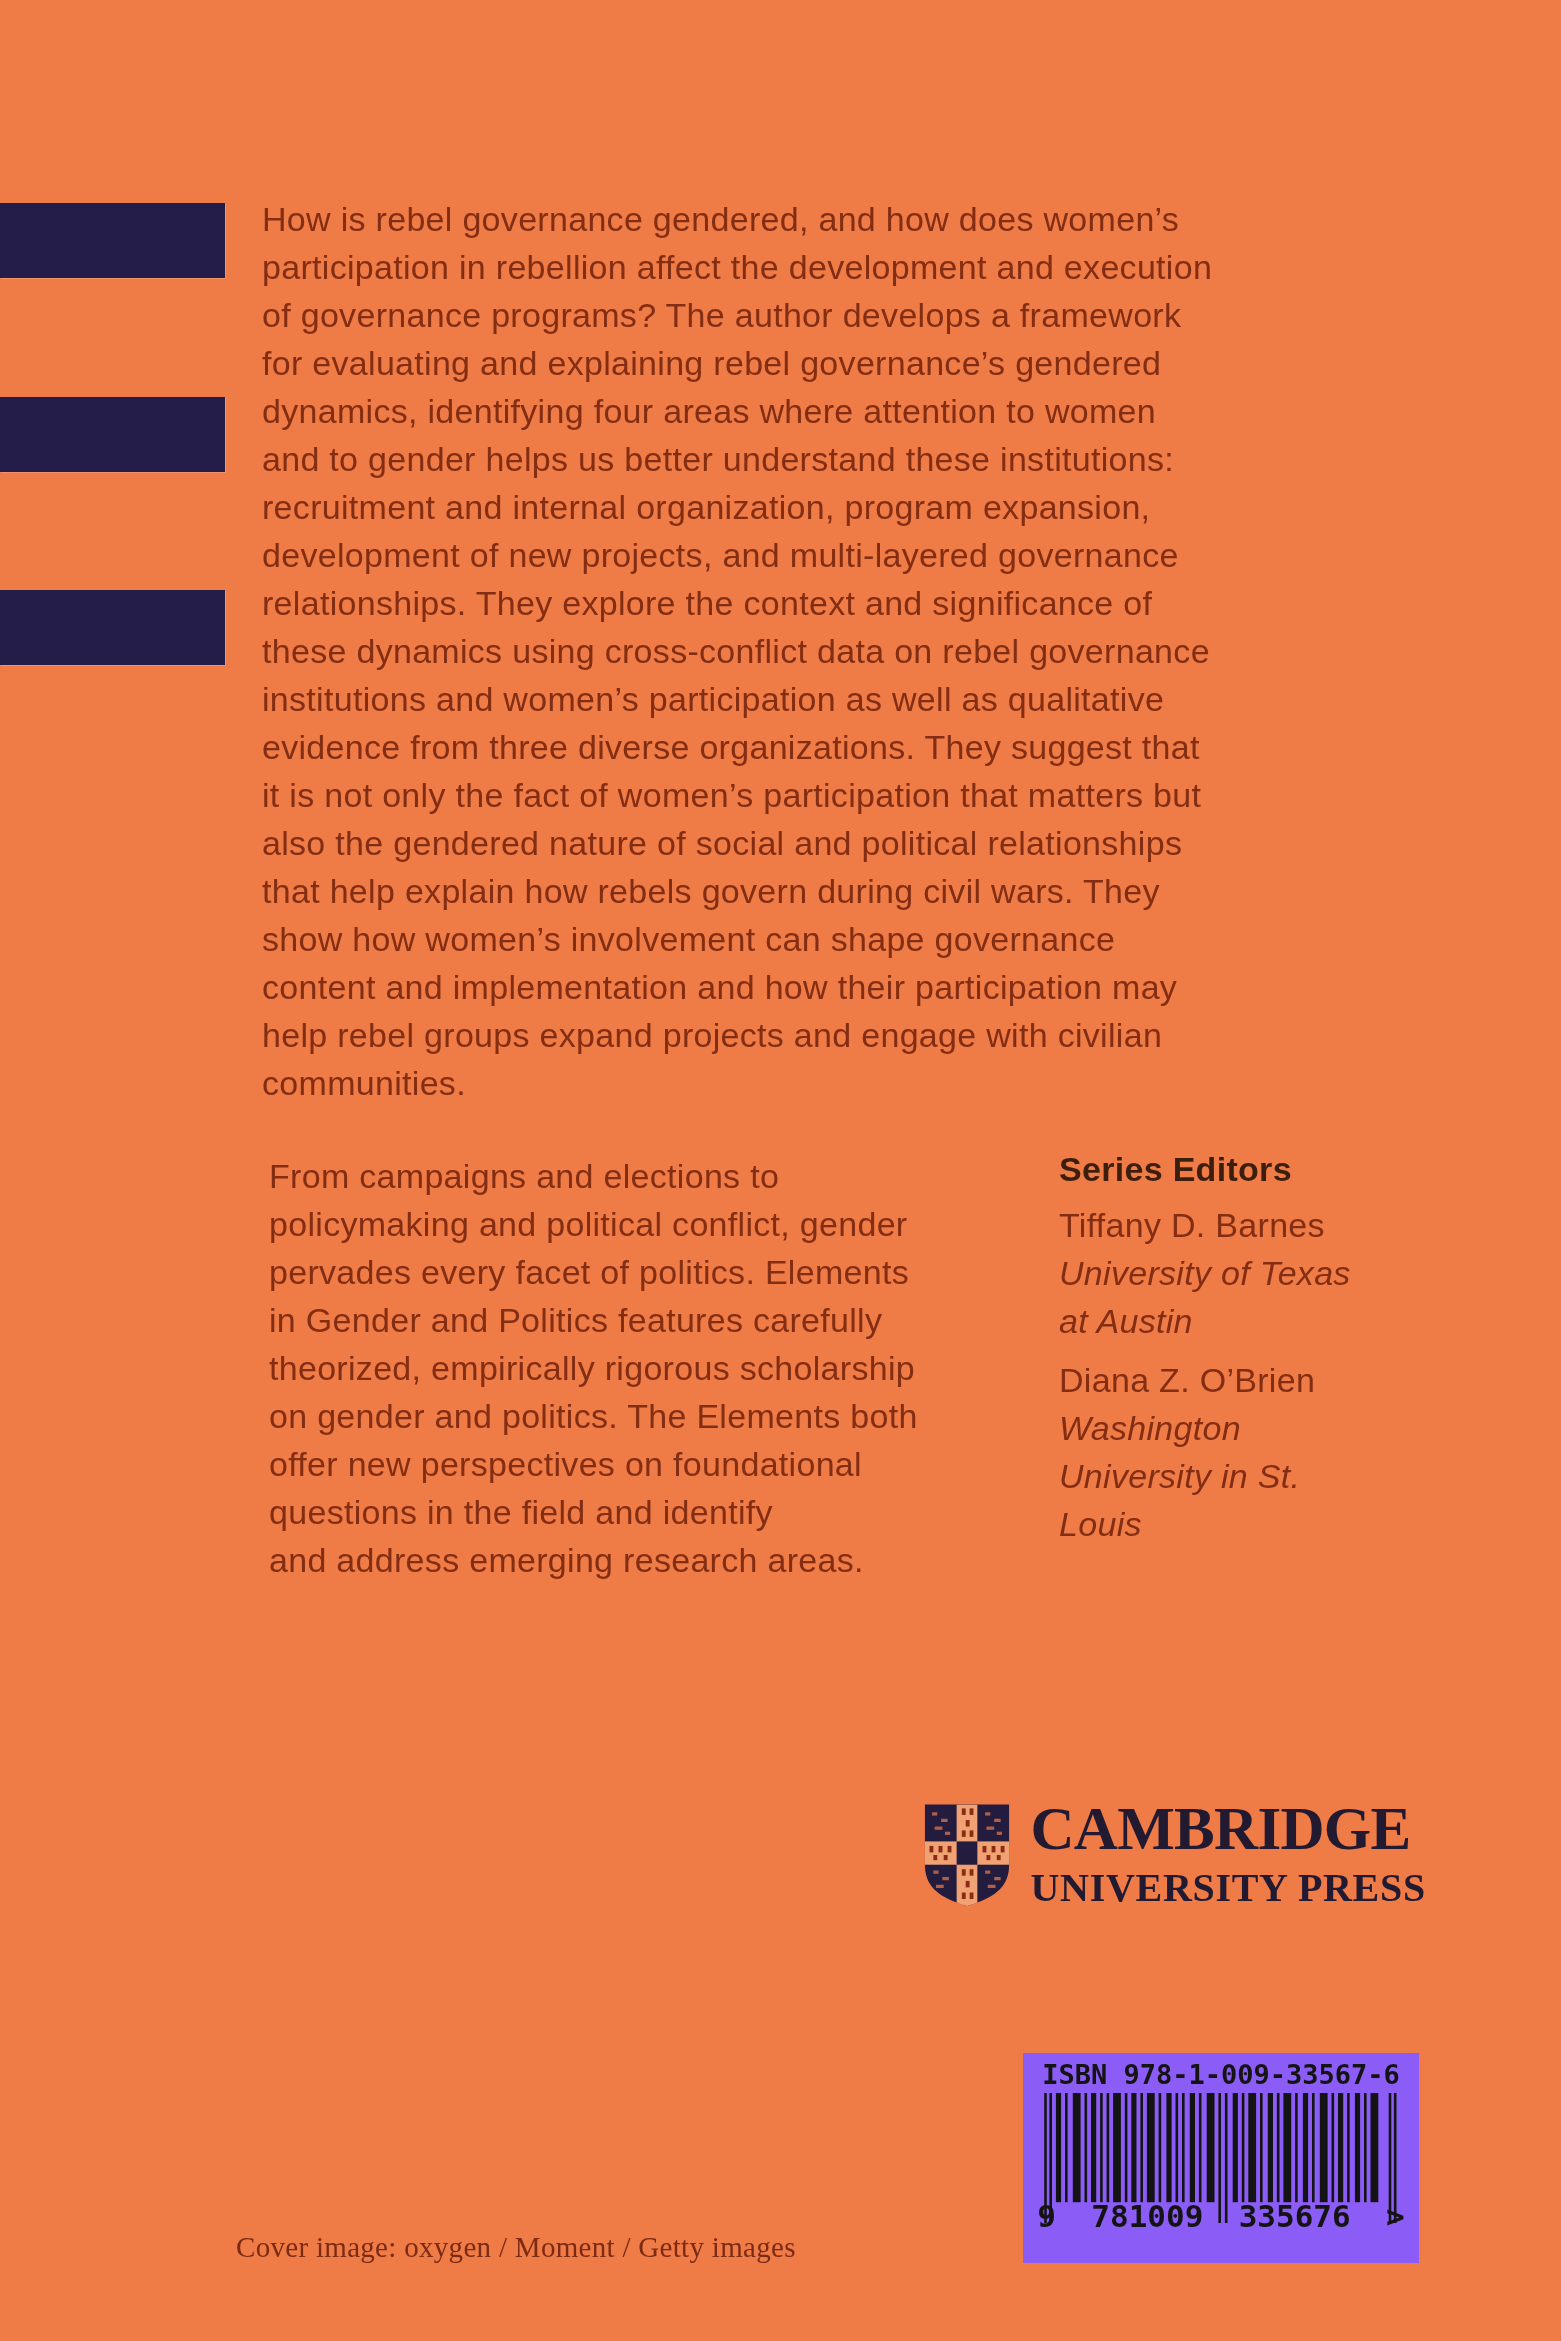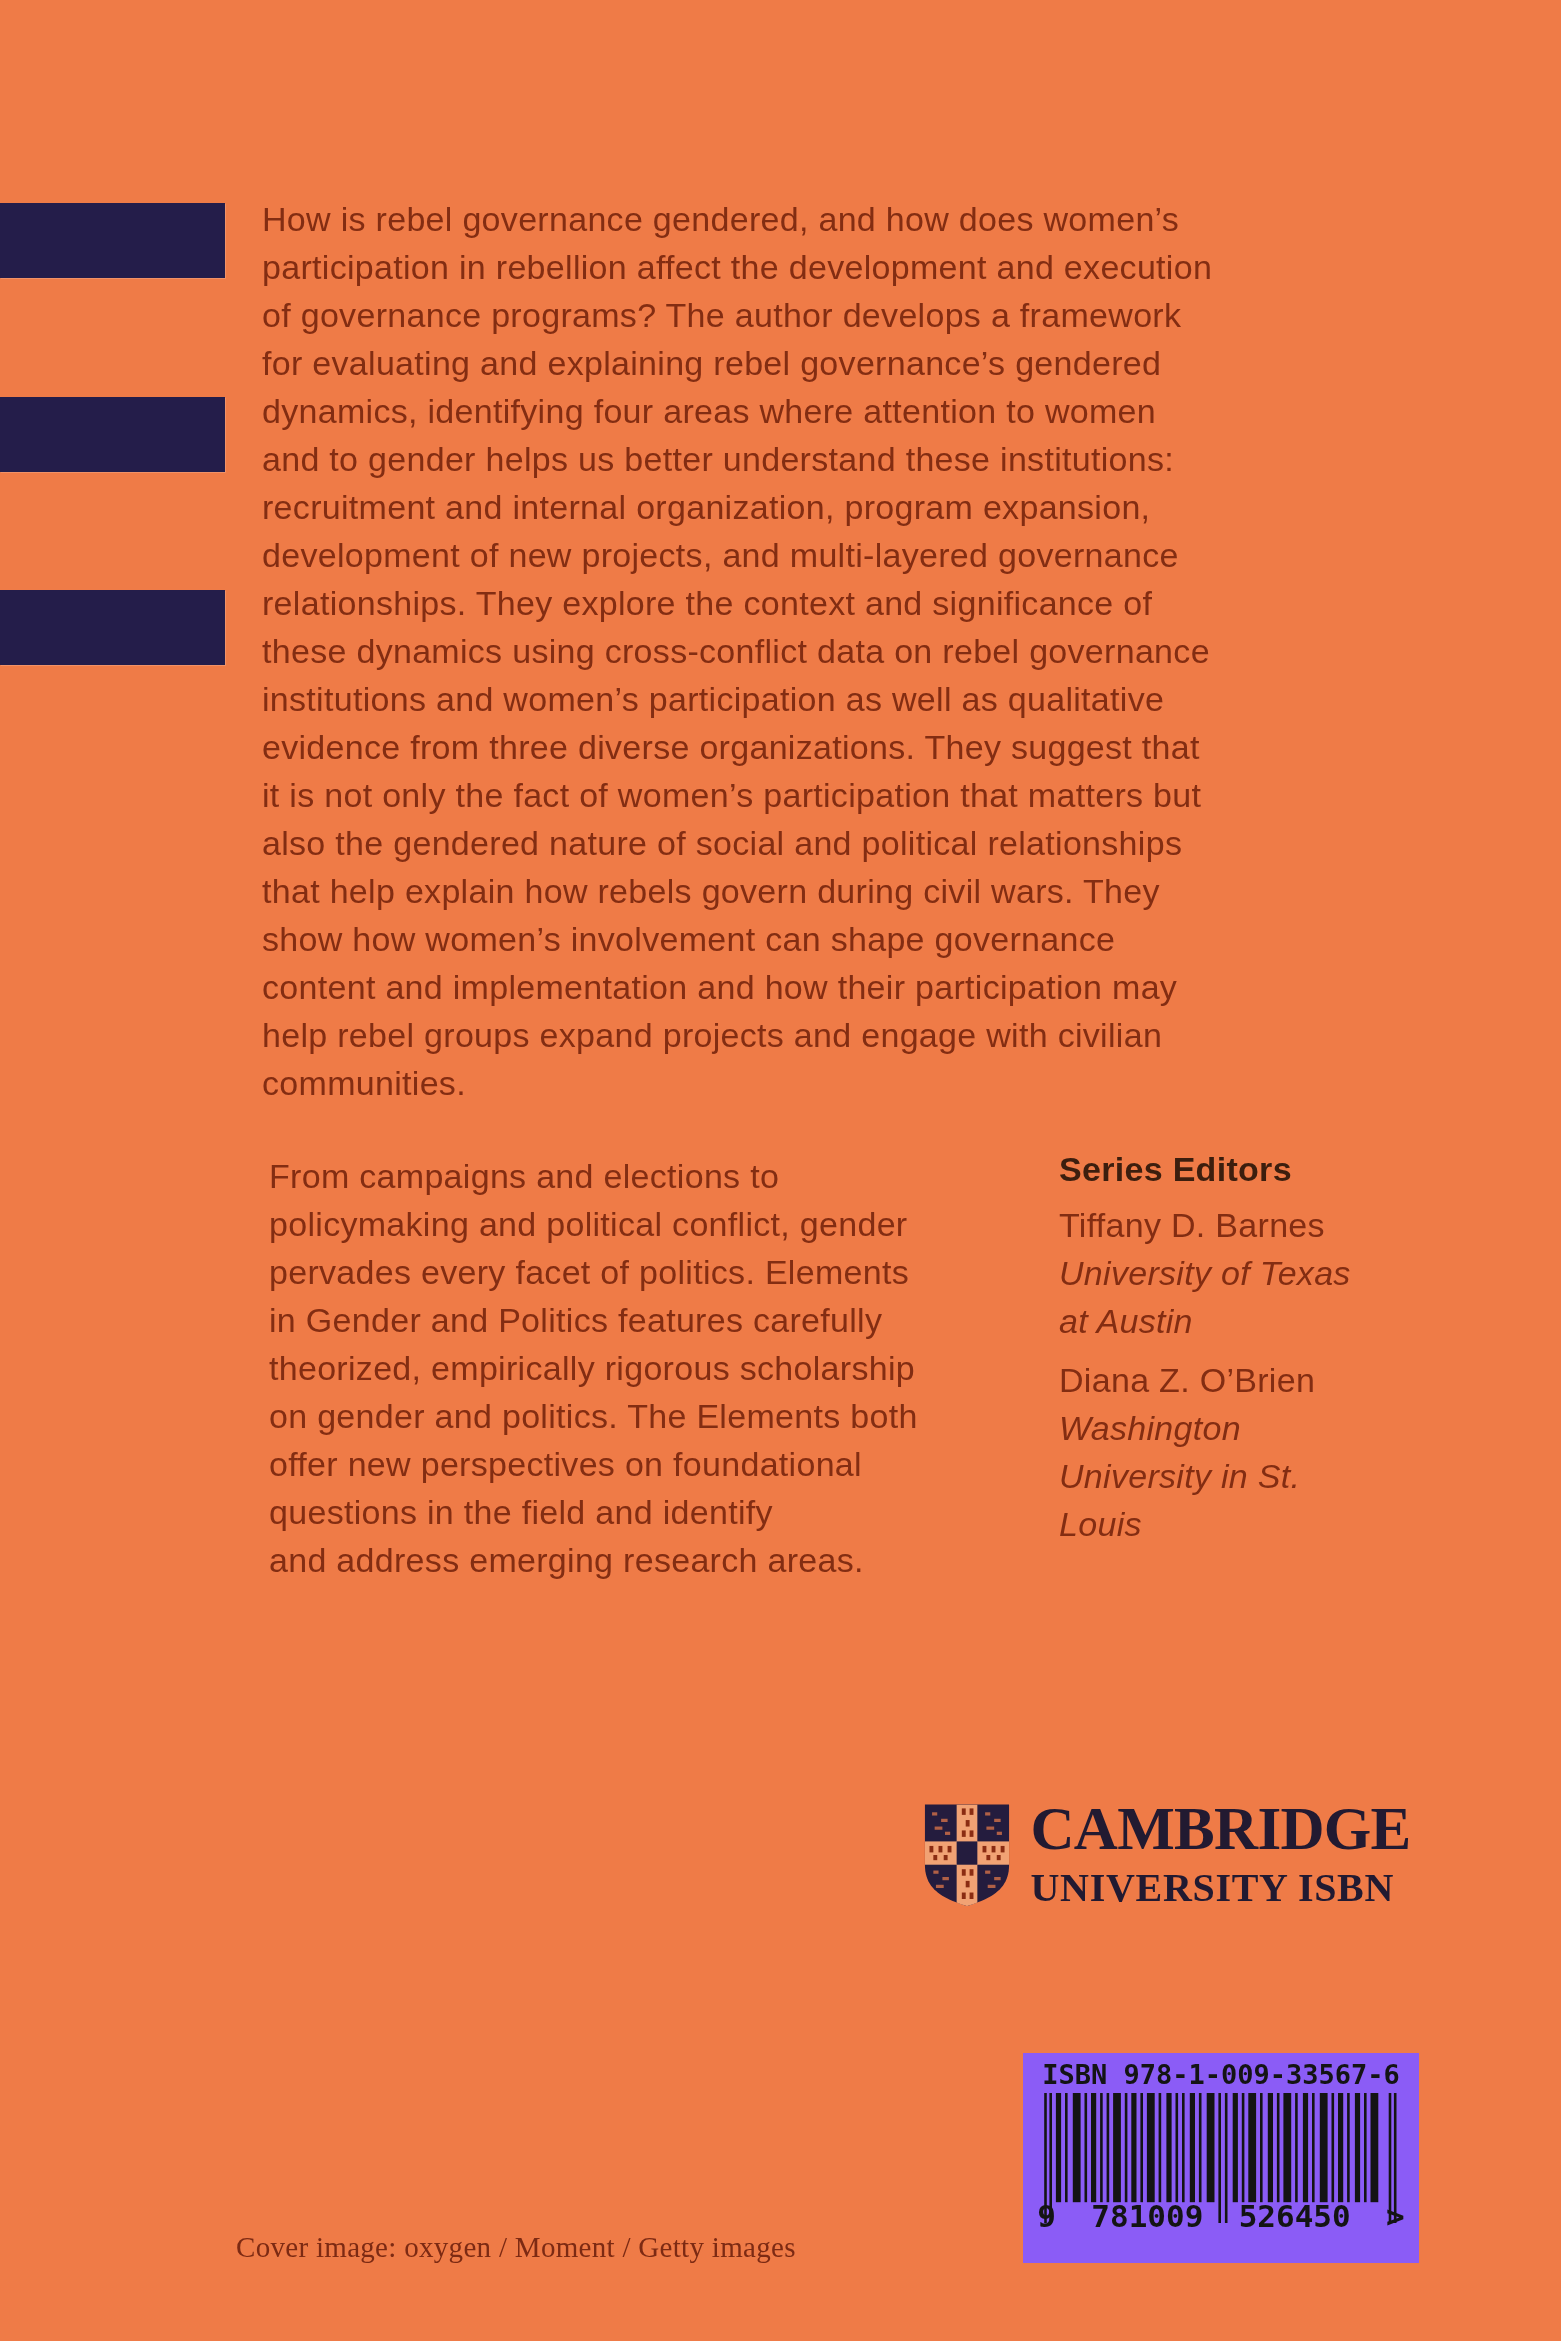--- a/index.html
+++ b/index.html
@@ -268,7 +268,7 @@
     </svg>
     <div class="wordmark">
       <div class="pub-line1">CAMBRIDGE</div>
-      <div class="pub-line2">UNIVERSITY ISBN</div>
+      <div class="pub-line2">UNIVERSITY PRESS</div>
     </div>
   </div>
 

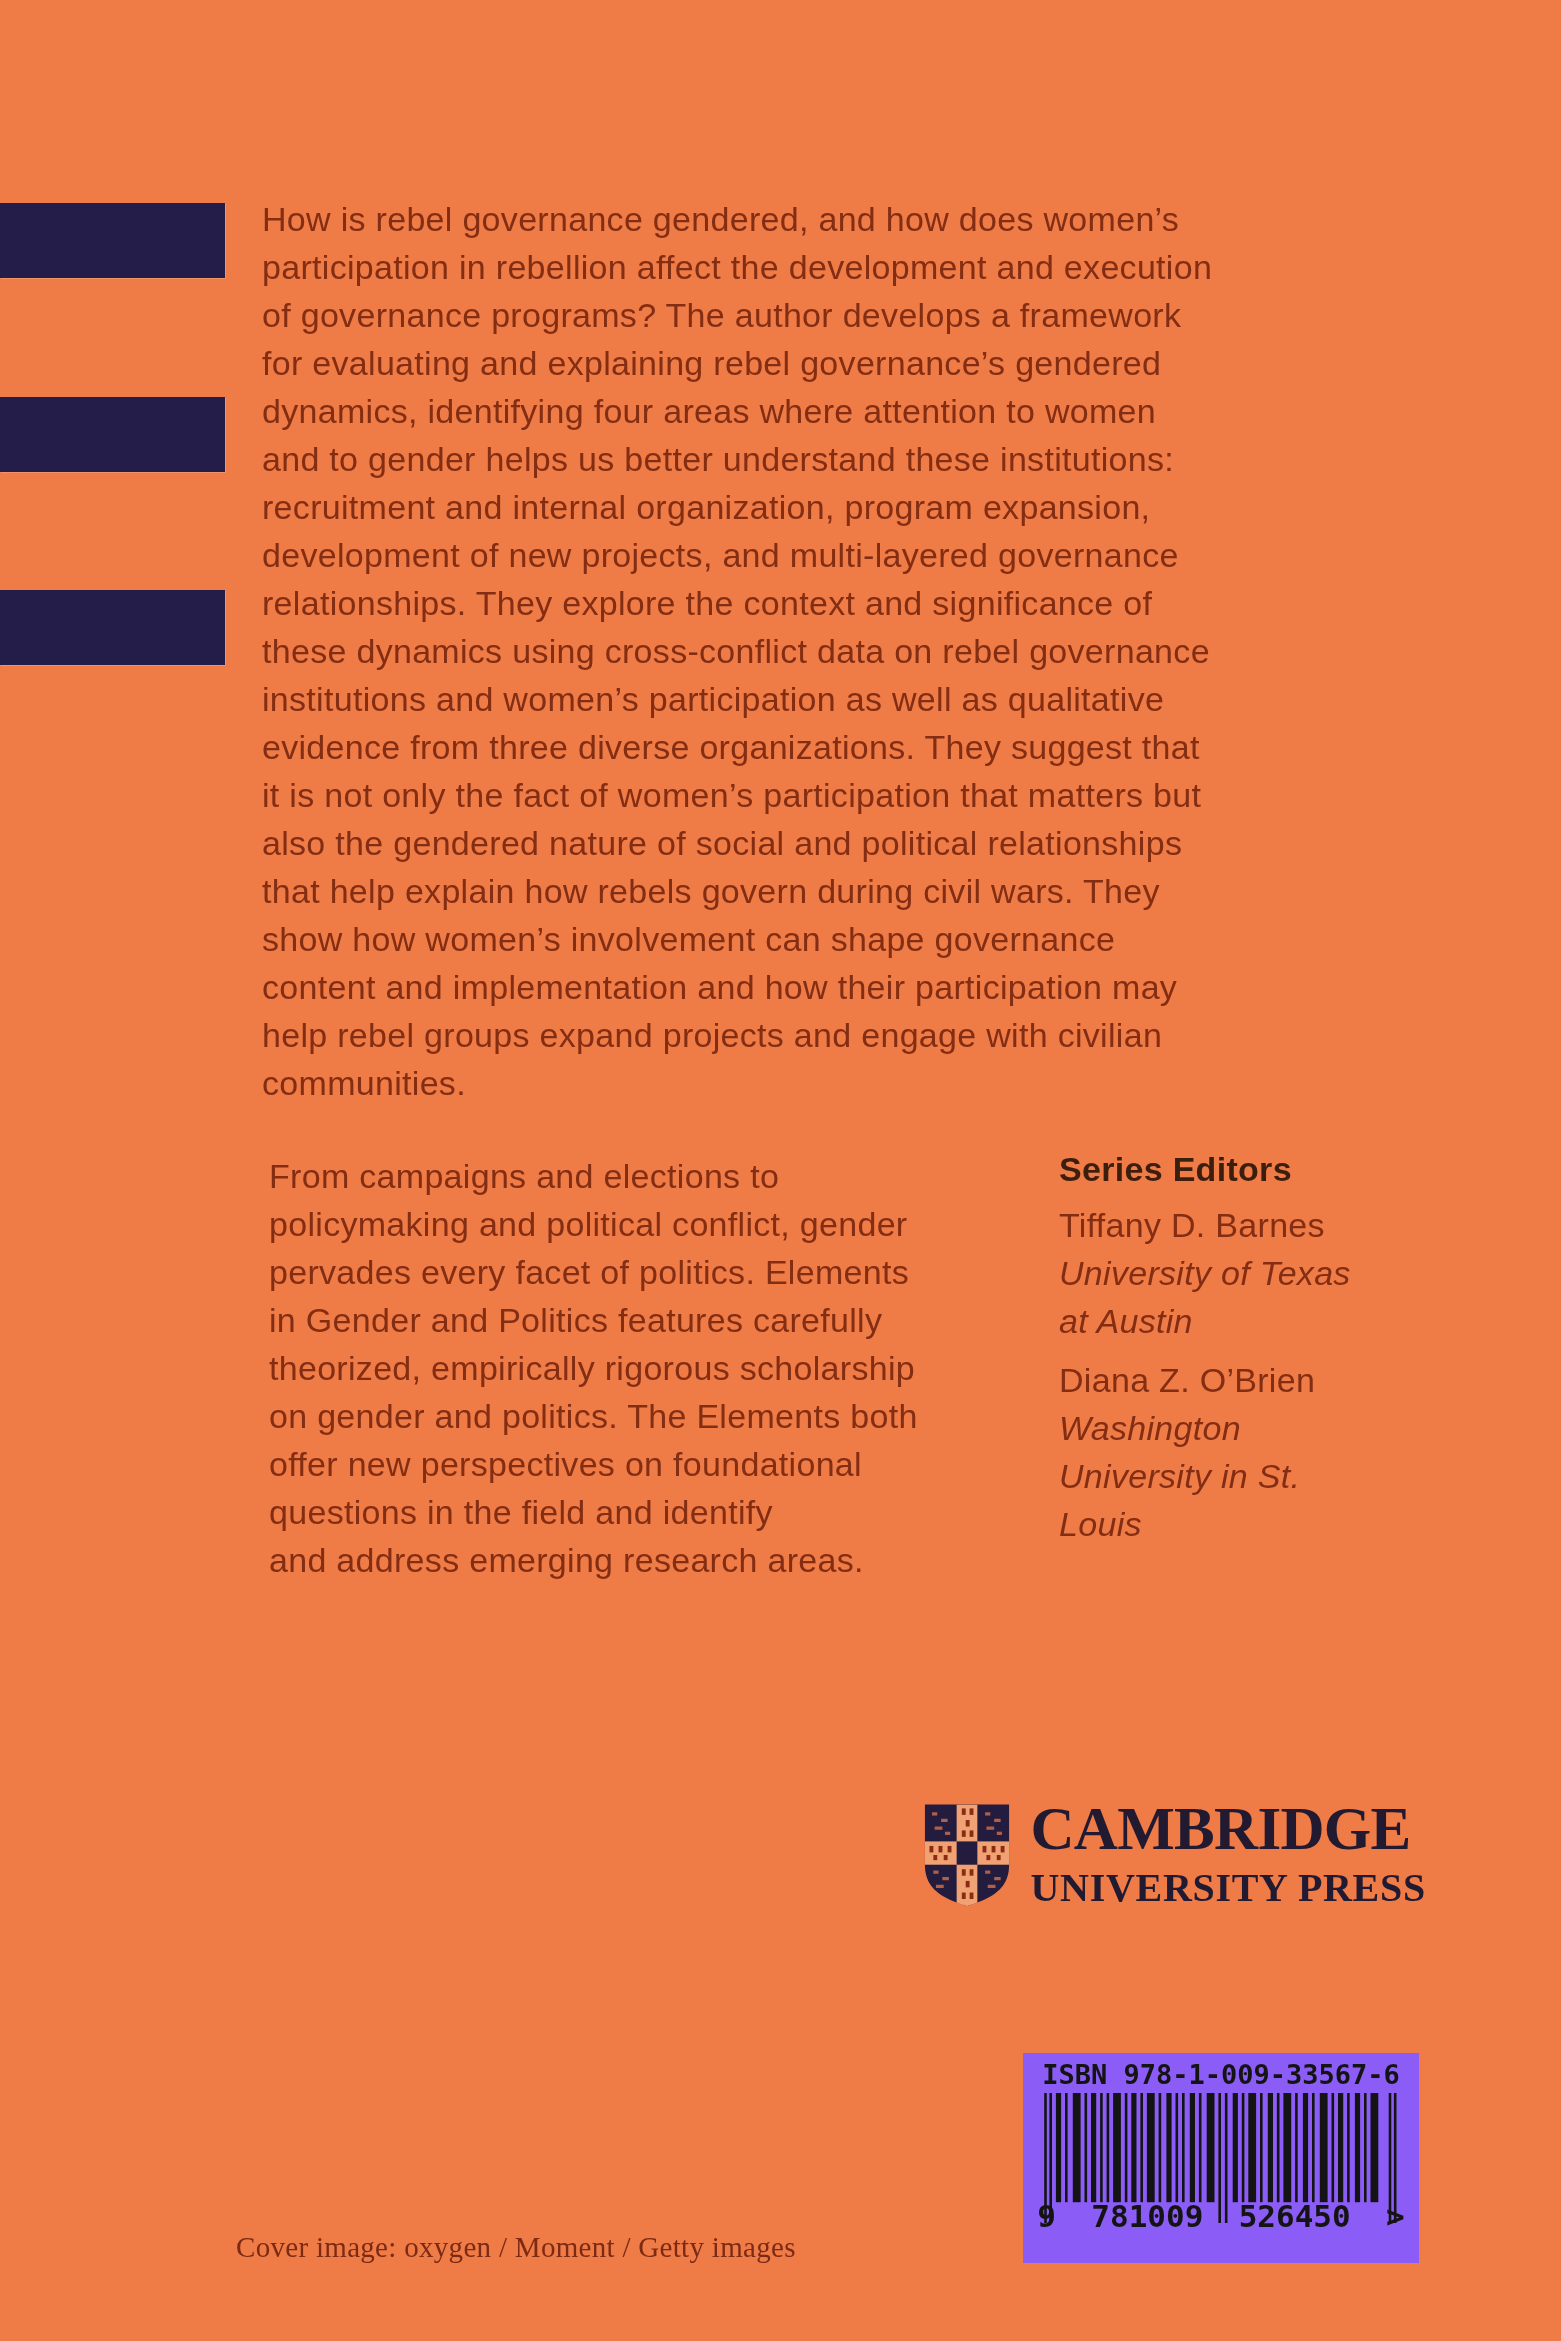--- a/index.html
+++ b/index.html
@@ -324,7 +324,7 @@
       <div class="barcode-digits">
         <span>9</span>
         <span>781009</span>
-        <span>526450</span>
+        <span>335676</span>
         <span>&gt;</span>
       </div>
     </div>

